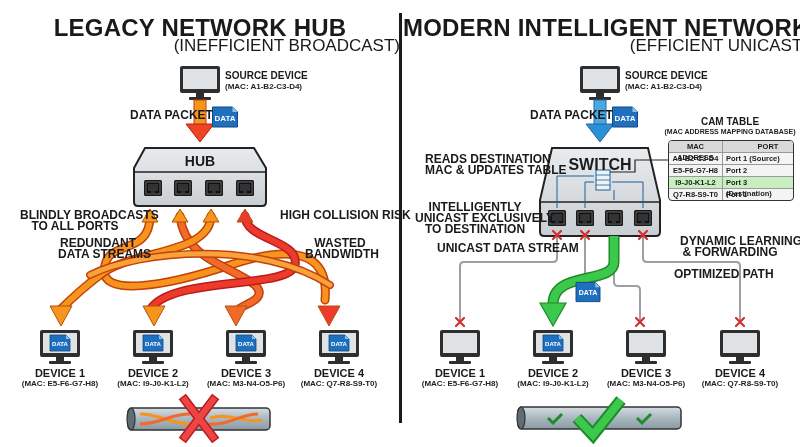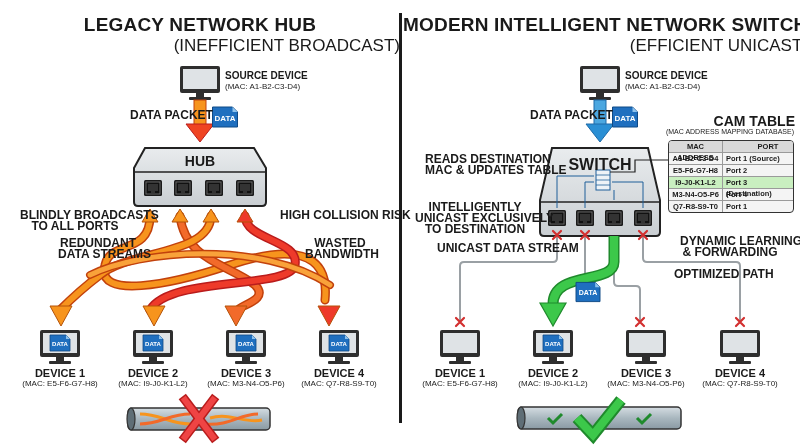--- a/index.html
+++ b/index.html
@@ -5,7 +5,7 @@
   html, body { margin:0; padding:0; background:#ffffff; }
   body { width:800px; height:447px; position:relative; overflow:hidden; font-family:"Liberation Sans", "DejaVu Sans", sans-serif; color:#1a1a1a; }
   .abs { position:absolute; }
-  .title { font-weight:bold; font-size:19px; text-align:center; letter-spacing:0.2px; white-space:nowrap; }
+  .title { font-weight:bold; font-size:24px; text-align:center; letter-spacing:0.2px; white-space:nowrap; }
   .subtitle { font-size:17px; text-align:right; white-space:nowrap; }
   .lbl { font-weight:bold; font-size:12px; text-align:center; line-height:11px; white-space:nowrap; }
   .mac { font-weight:normal; font-size:8px; text-align:center; white-space:nowrap; color:#222; }

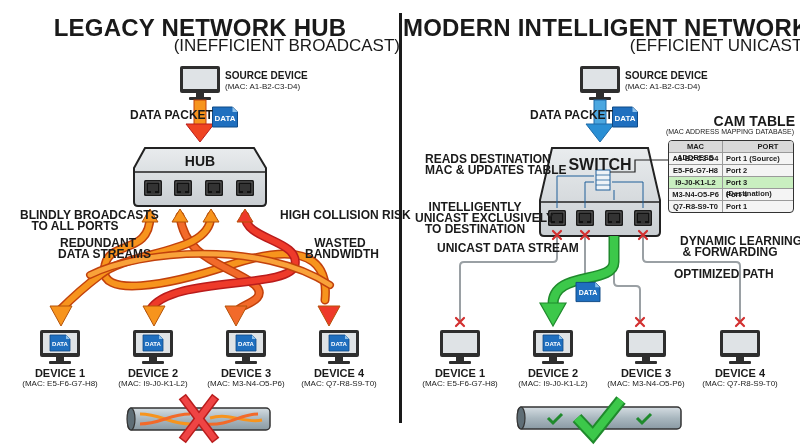--- a/index.html
+++ b/index.html
@@ -8,7 +8,7 @@
   .title { font-weight:bold; font-size:24px; text-align:center; letter-spacing:0.2px; white-space:nowrap; }
   .subtitle { font-size:17px; text-align:right; white-space:nowrap; }
   .lbl { font-weight:bold; font-size:12px; text-align:center; line-height:11px; white-space:nowrap; }
-  .mac { font-weight:normal; font-size:8px; text-align:center; white-space:nowrap; color:#222; }
+  .mac { font-weight:bold; font-size:8px; text-align:center; white-space:nowrap; color:#222; }
   .devname { font-weight:bold; font-size:11px; text-align:center; white-space:nowrap; }
   .divider { position:absolute; left:399px; top:13px; width:3px; height:410px; background:#1a1a1a; }
   svg text { font-family:"Liberation Sans", "DejaVu Sans", sans-serif; }

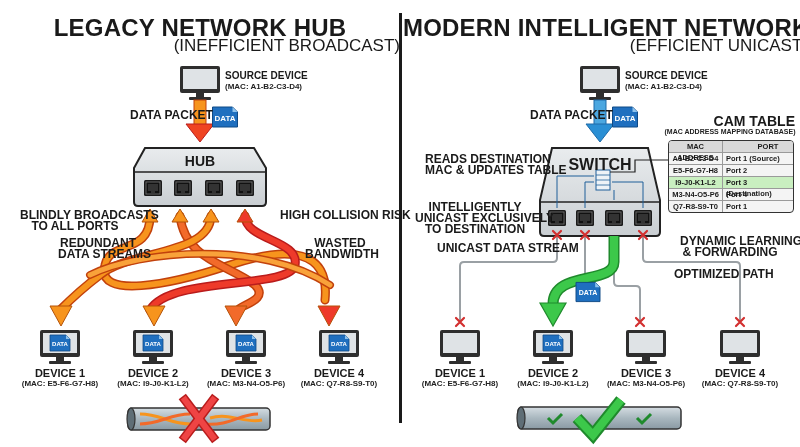--- a/index.html
+++ b/index.html
@@ -297,7 +297,7 @@
 <div class="abs mac" style="left:625px;top:82px;text-align:left;">(MAC: A1-B2-C3-D4)</div>
 <div class="abs lbl" style="left:530px;top:110px;text-align:left;">DATA PACKET</div>
 
-<div class="abs lbl" style="left:665px;top:116px;width:130px;font-size:14px;text-align:right;">CAM TABLE</div>
+<div class="abs lbl" style="left:665px;top:116px;width:130px;font-size:10px;">CAM TABLE</div>
 <div class="abs mac" style="left:660px;top:128px;width:140px;font-size:7px;">(MAC ADDRESS MAPPING DATABASE)</div>
 
 <div class="cam">

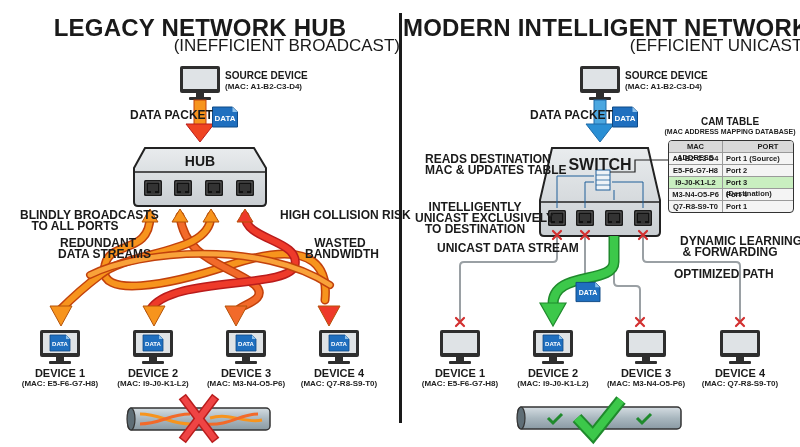--- a/index.html
+++ b/index.html
@@ -318,10 +318,6 @@
     <div class="cam-c2">Port 3 (Destination)</div>
   </div>
   <div class="cam-row">
-    <div class="cam-c1">M3-N4-O5-P6</div>
-    <div class="cam-c2">Port 4</div>
-  </div>
-  <div class="cam-row">
     <div class="cam-c1">Q7-R8-S9-T0</div>
     <div class="cam-c2">Port 1</div>
   </div>

